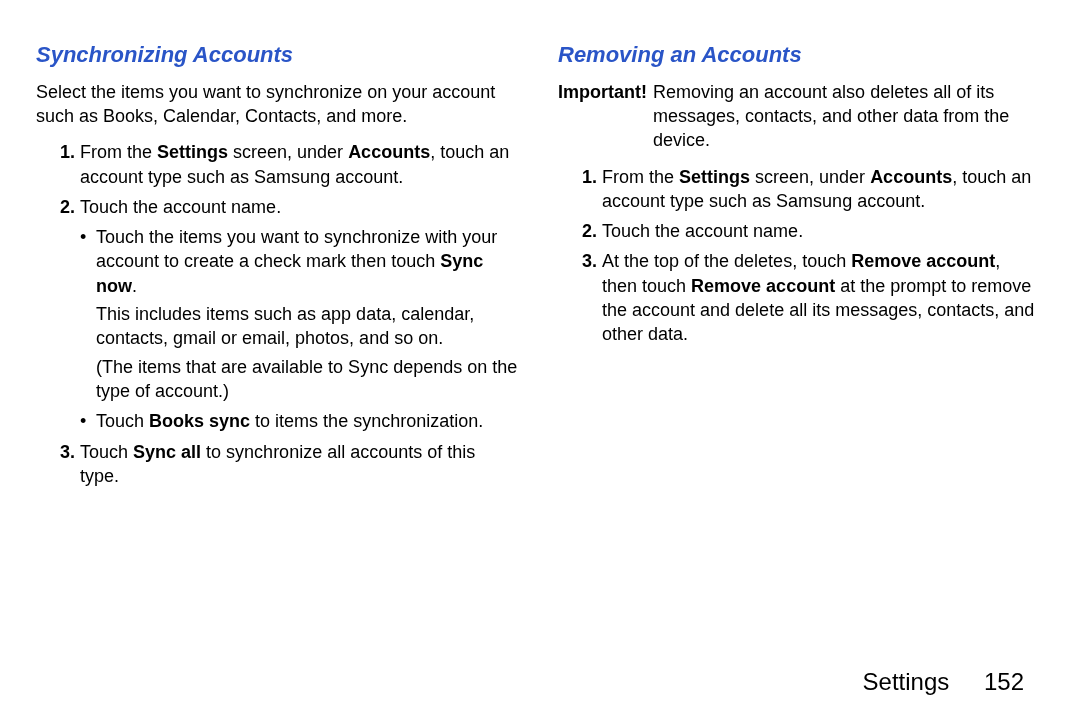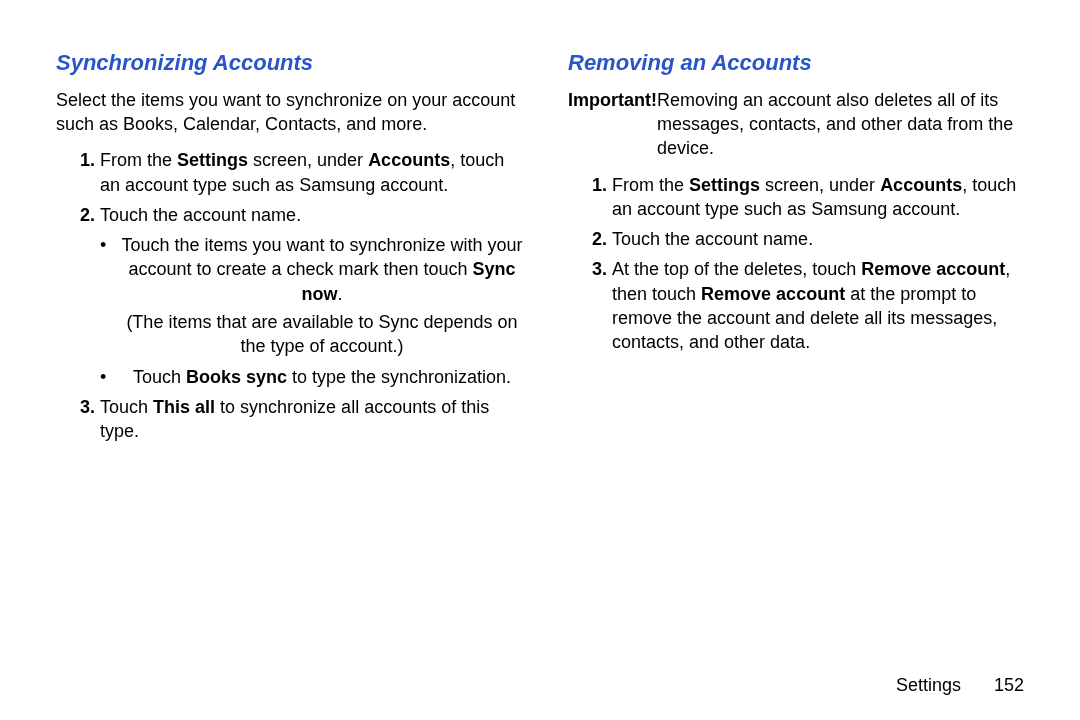--- a/index.html
+++ b/index.html
@@ -14,10 +14,9 @@
   }
   .page {
     display: flex;
-    padding: 40px 40px 20px 56px;
+    padding: 40px 40px 20px 36px;
     gap: 40px;
     height: 660px;
-    margin-top: 8px;
   }
   .col {
     flex: 1;

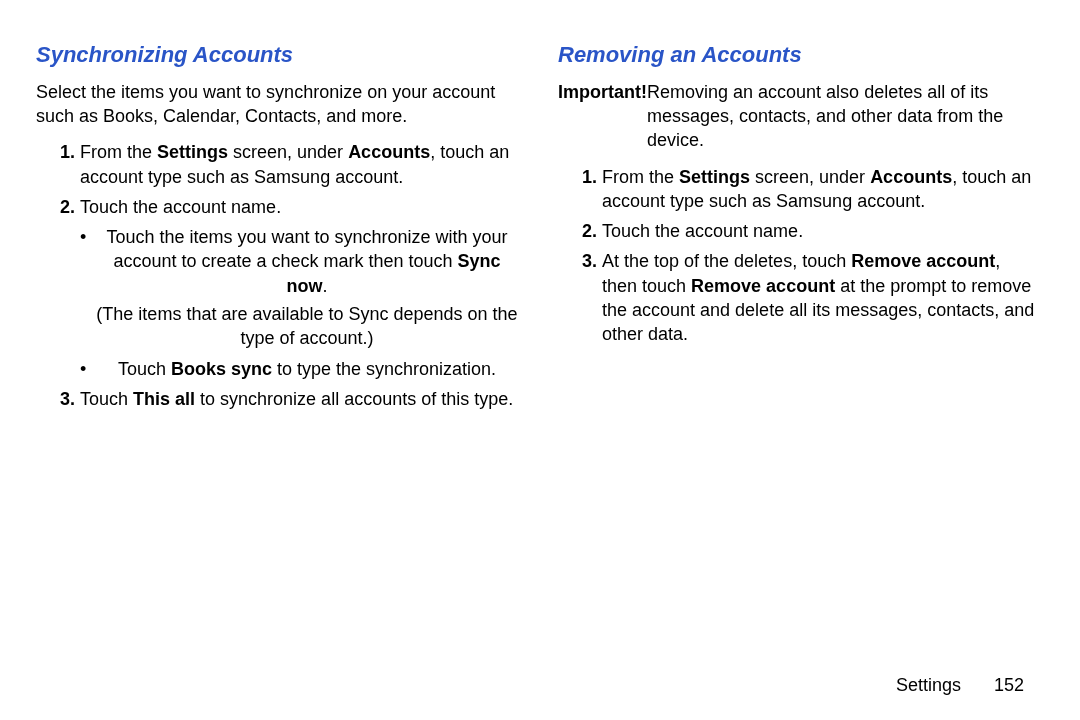--- a/index.html
+++ b/index.html
@@ -66,6 +66,7 @@
   }
   .label-hang {
     display: flex;
+    gap: 6px;
     margin-bottom: 12px;
   }
   .label-hang .tag { font-weight: 700; flex: 0 0 auto; }

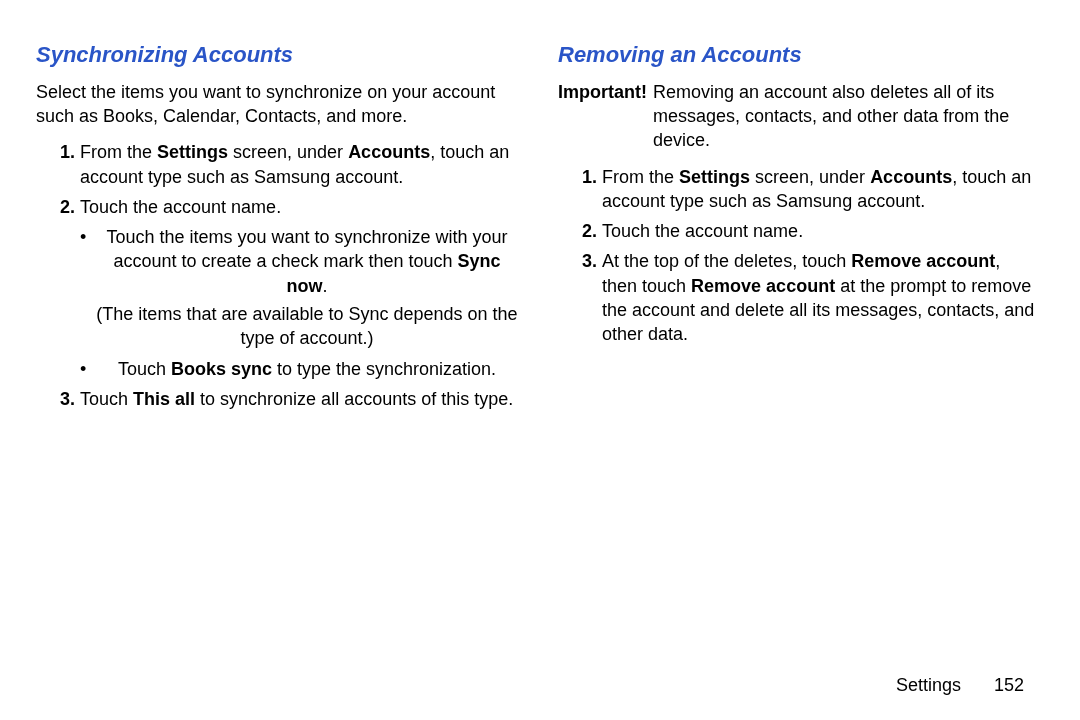--- a/index.html
+++ b/index.html
@@ -47,7 +47,6 @@
     list-style: none;
     margin: 6px 0 0 0;
     padding-left: 0;
-    text-align: center;
   }
   ul.sub > li {
     position: relative;

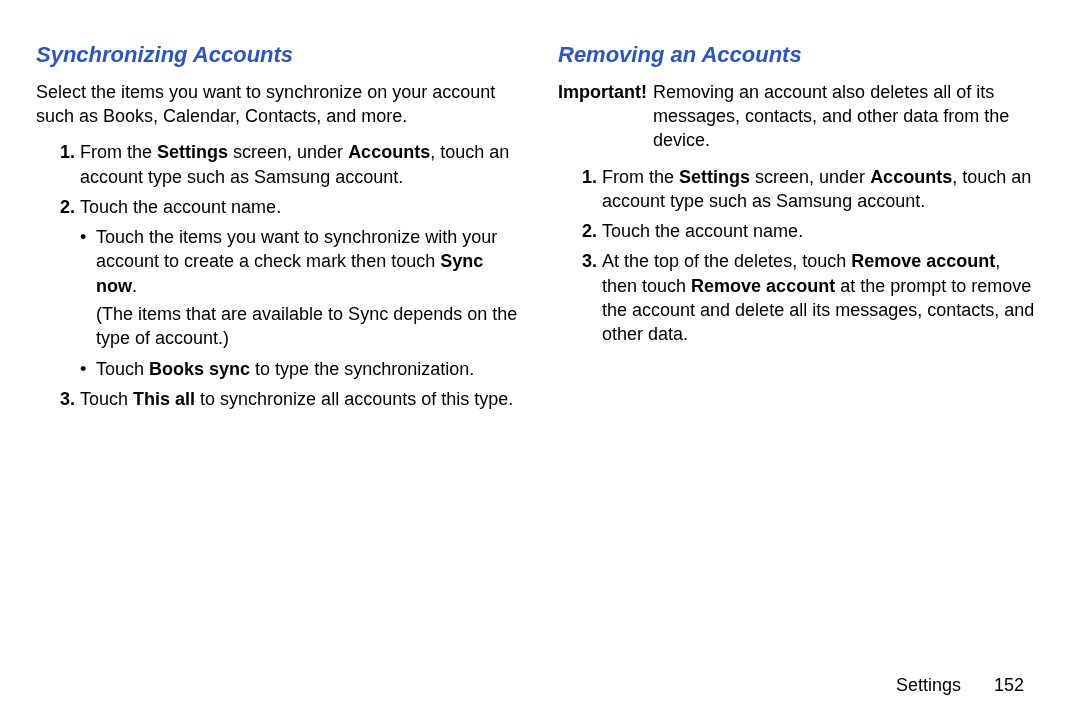--- a/index.html
+++ b/index.html
@@ -96,6 +96,7 @@
         <ul class="sub">
           <li>
             <span>Touch the items you want to synchronize with your account to create a check mark then touch </span><b>Sync now</b><span>.</span>
+            <p class="sub-note">This includes items such as app data, calendar, contacts, gmail or email, photos, and so on.</p>
             <p class="sub-note">(The items that are available to Sync depends on the type of account.)</p>
           </li>
           <li>

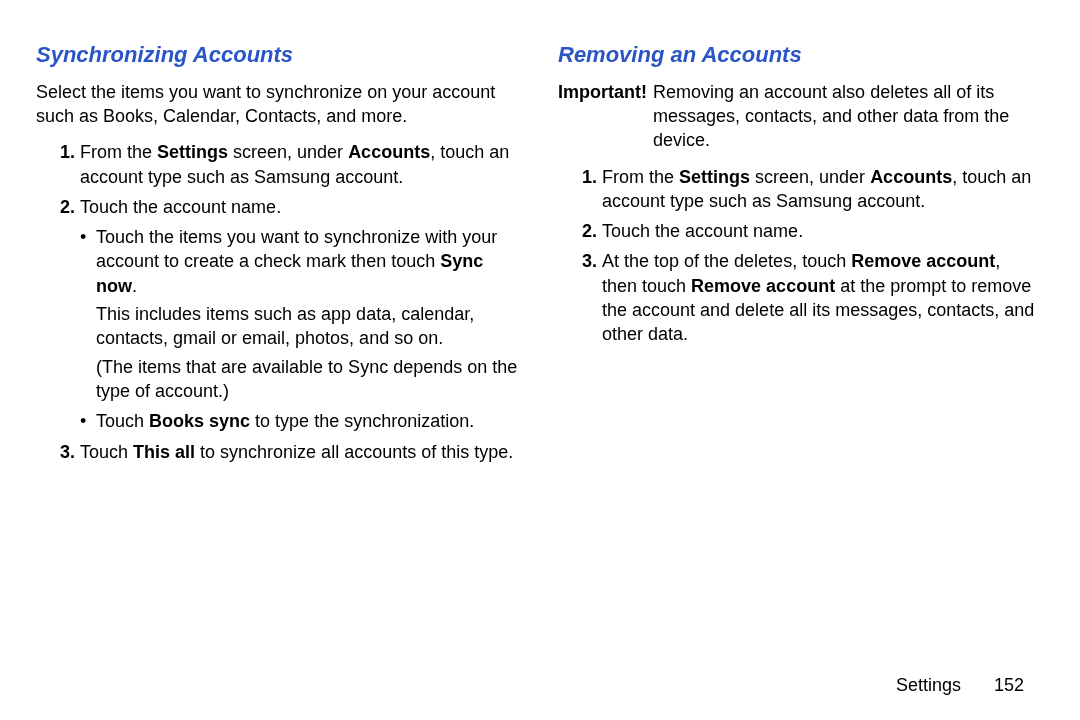--- a/index.html
+++ b/index.html
@@ -100,7 +100,7 @@
             <p class="sub-note">(The items that are available to Sync depends on the type of account.)</p>
           </li>
           <li>
-            <span>Touch </span><b>Books sync</b><span> to type the synchronization.</span>
+            <span>Touch </span><b>Books sync</b><span> to items the synchronization.</span>
           </li>
         </ul>
       </li>

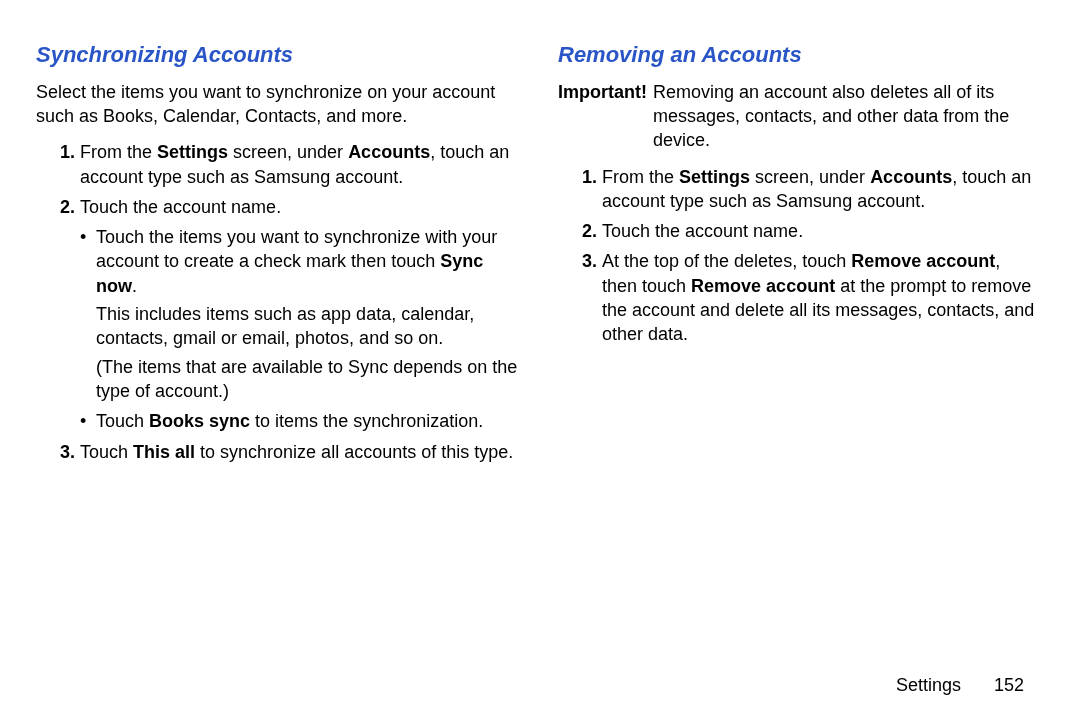--- a/index.html
+++ b/index.html
@@ -105,7 +105,7 @@
         </ul>
       </li>
       <li>
-        <span>Touch </span><b>This all</b><span> to synchronize all accounts of this type.</span>
+        <span>Touch </span><b>Sync all</b><span> to synchronize all accounts of this type.</span>
       </li>
     </ol>
   </div>

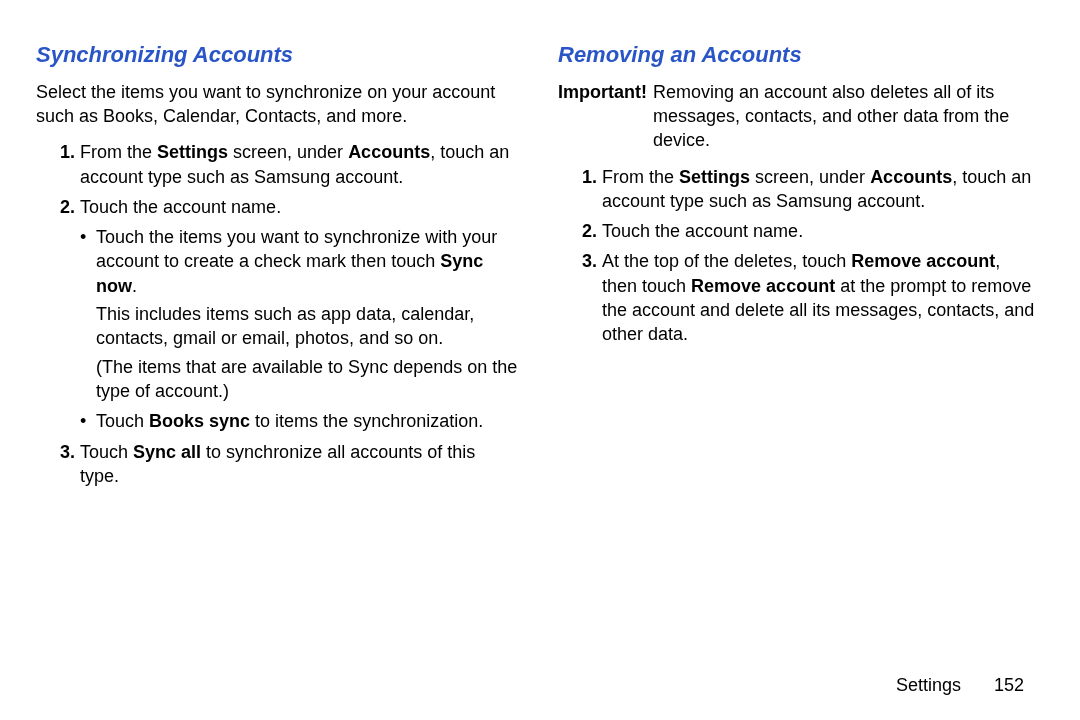--- a/index.html
+++ b/index.html
@@ -75,7 +75,7 @@
     position: absolute;
     bottom: 24px;
     right: 56px;
-    font-size: 18px;
+    font-size: 24px;
   }
   .footer .sec { margin-right: 28px; }
 </style>

